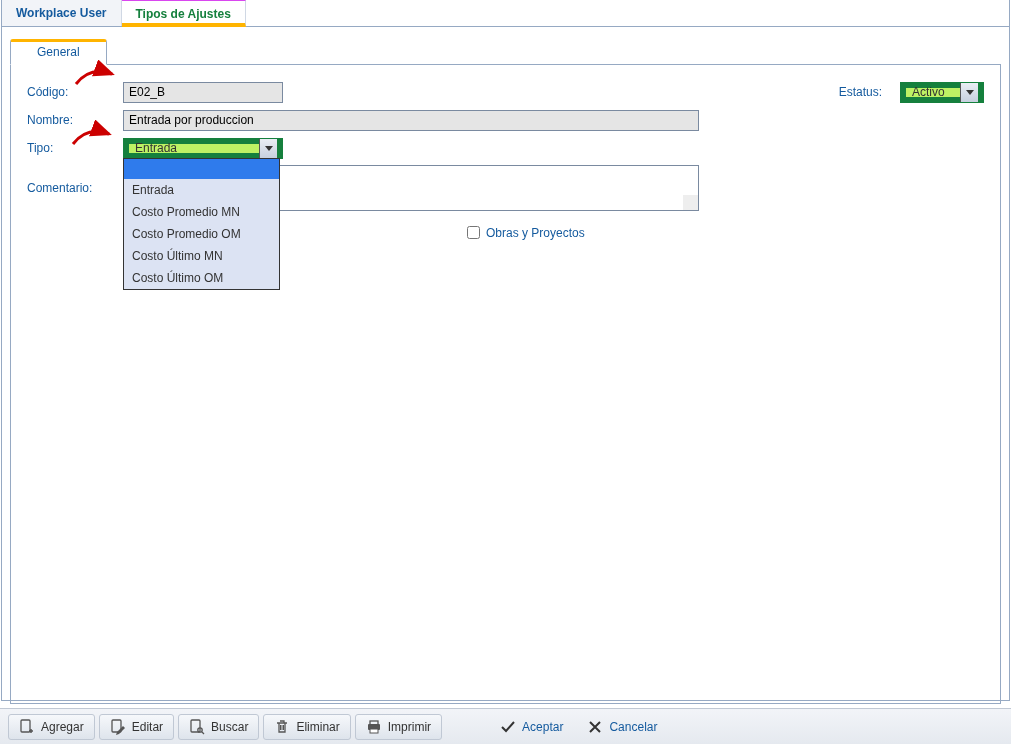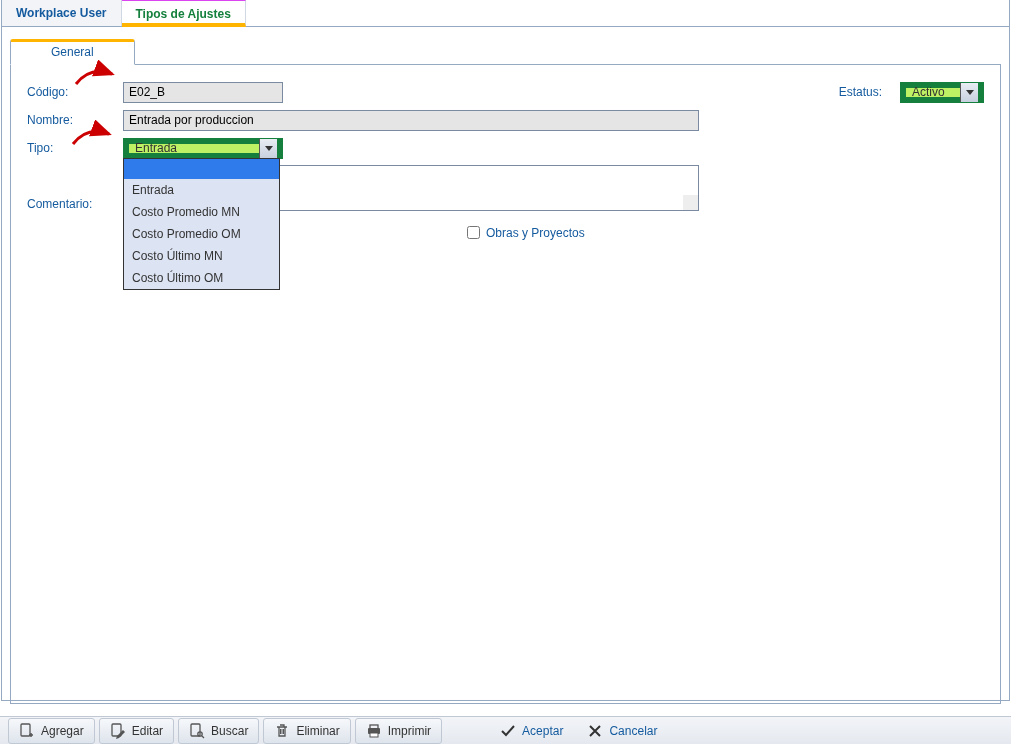--- a/index.html
+++ b/index.html
@@ -58,7 +58,7 @@
   .inner-tab {
     border: 1px solid #96a9c3;
     border-bottom: 1px solid #fff;
-    padding: 5px 40px;
+    padding: 5px 26px;
     color: #145a9e;
     background: #fff;
     border-radius: 3px 3px 0 0;

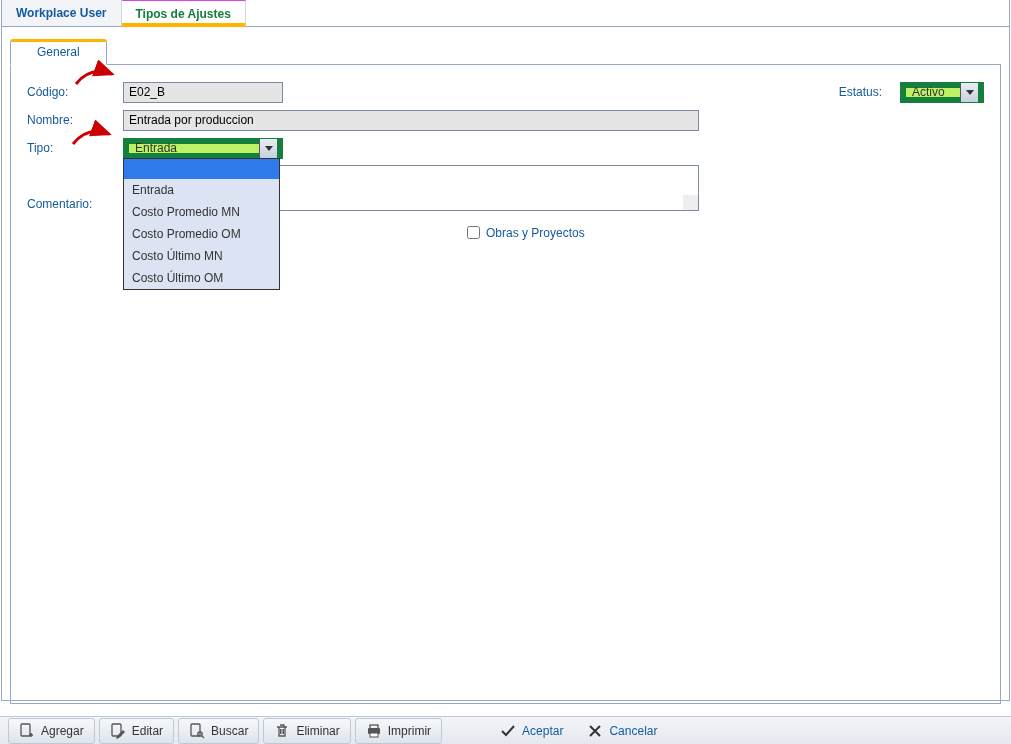--- a/index.html
+++ b/index.html
@@ -255,7 +255,7 @@
         </div>
       </div>
 
-      <div class="form-row" style="align-items:flex-end;height:auto;">
+      <div class="form-row" style="align-items:center;height:auto;">
         <span class="lbl">Comentario:</span>
         <textarea class="textarea" style=""></textarea>
       </div>

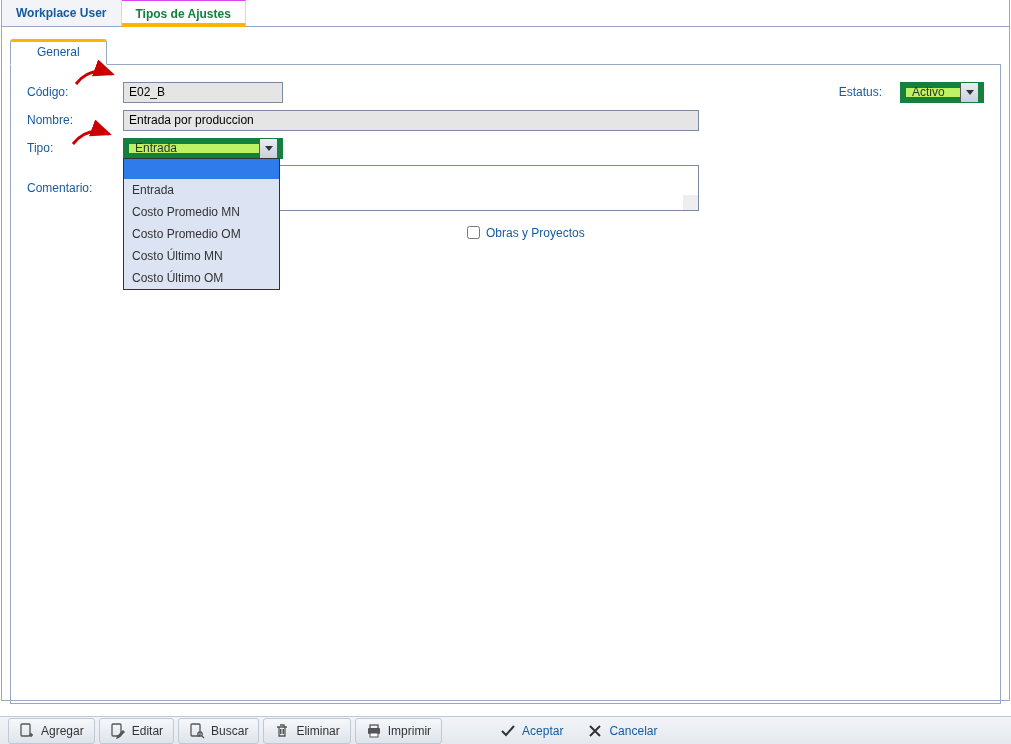--- a/index.html
+++ b/index.html
@@ -178,7 +178,7 @@
     left: 0;
     bottom: 0;
     width: 1011px;
-    height: 28px;
+    height: 36px;
     background: linear-gradient(#f2f4f8,#e5e9ef);
     border-top: 1px solid #c0c8d4;
     display: flex;

